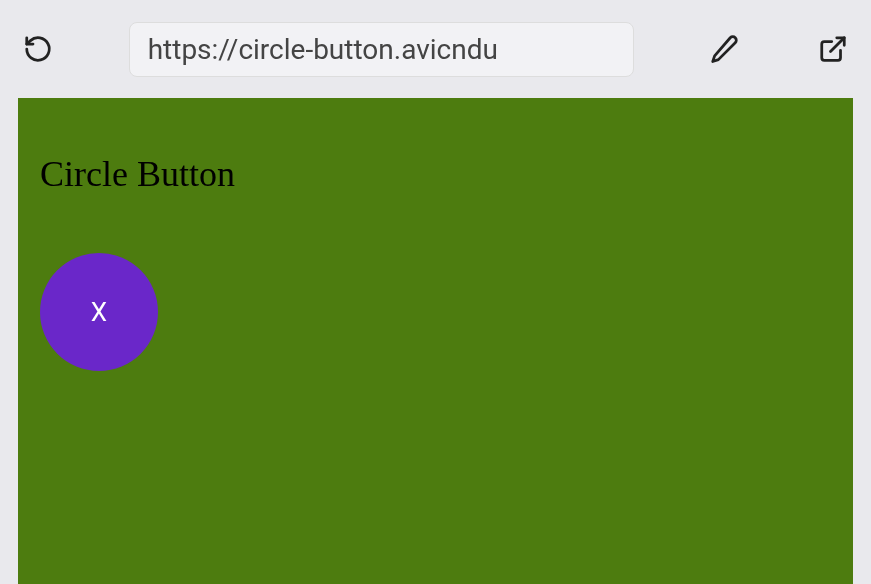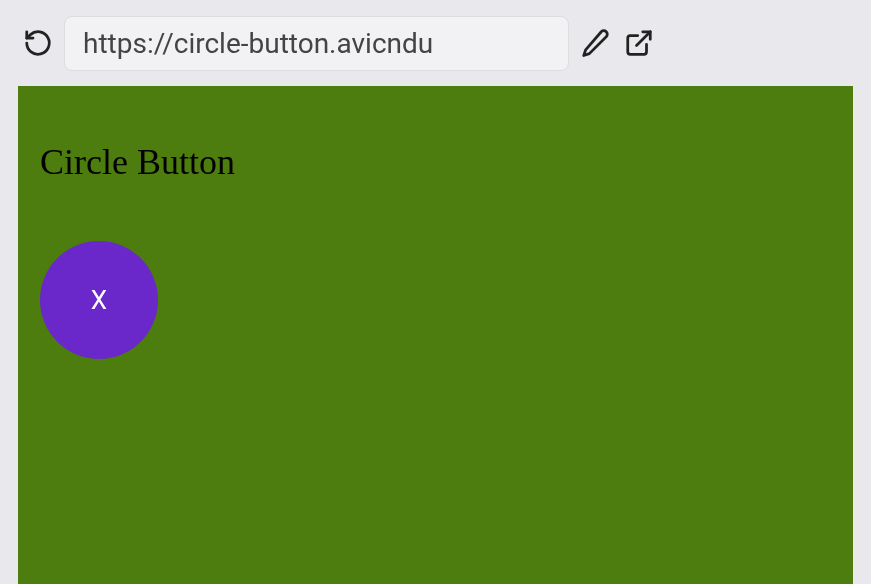--- a/index.html
+++ b/index.html
@@ -17,9 +17,10 @@
     .browser-bar {
       display: flex;
       align-items: center;
-      height: 86px;
+      height: 98px;
       padding: 0 20px;
       gap: 8px;
+      justify-content: space-between;
     }
     .reload-icon {
       width: 36px;

